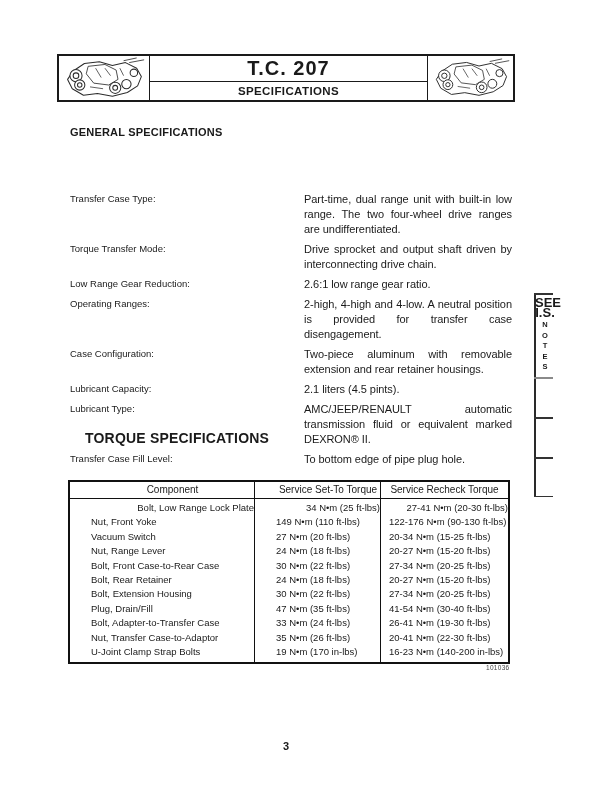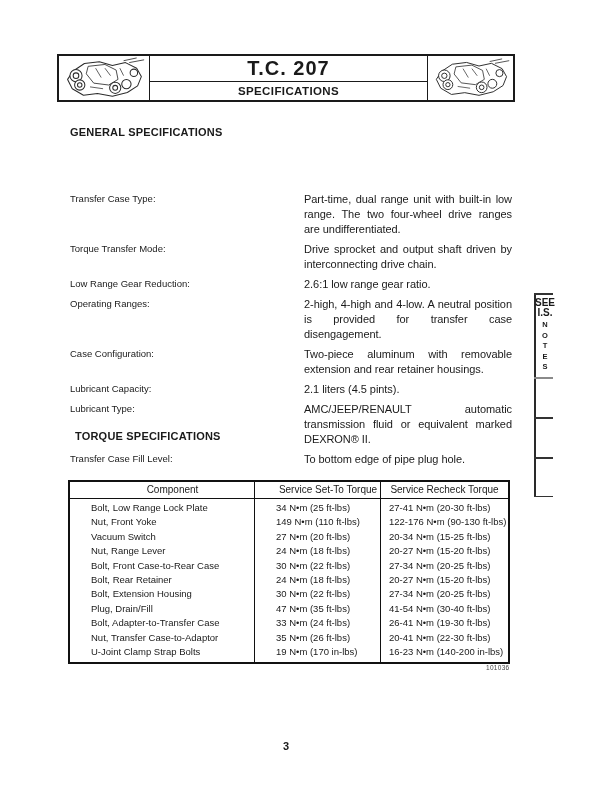--- a/index.html
+++ b/index.html
@@ -57,7 +57,7 @@
   .side-tick.t5 { top: 495.5px; }
   .side-tab-text {
     position: absolute; left: 535px; top: 298px; width: 20px;
-    text-align: center; font-size: 10px; font-weight: bold; line-height: 10px;
+    text-align: center; font-size: 13px; font-weight: bold; line-height: 10px;
   }
   .side-tab-letters {
     position: absolute; left: 535px; top: 320px; width: 20px;

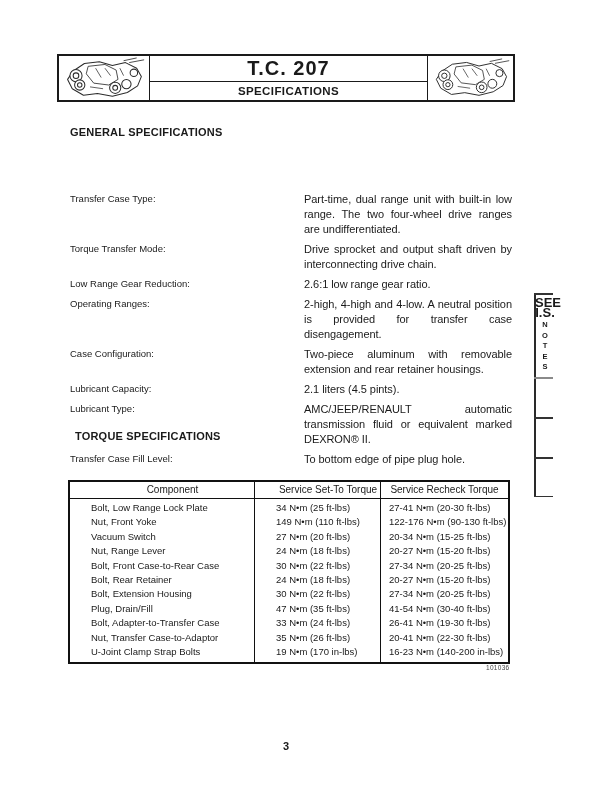--- a/index.html
+++ b/index.html
@@ -66,8 +66,8 @@
 
   
   .torque-heading {
-    position: absolute; left: 75px; top: 430px;
-    font-size: 11px; font-weight: bold; letter-spacing: 0.2px;
+    position: absolute; left: 85px; top: 430px;
+    font-size: 14px; font-weight: bold; letter-spacing: 0.2px;
   }
   .torque-table {
     position: absolute; left: 68px; top: 480px; width: 442px;

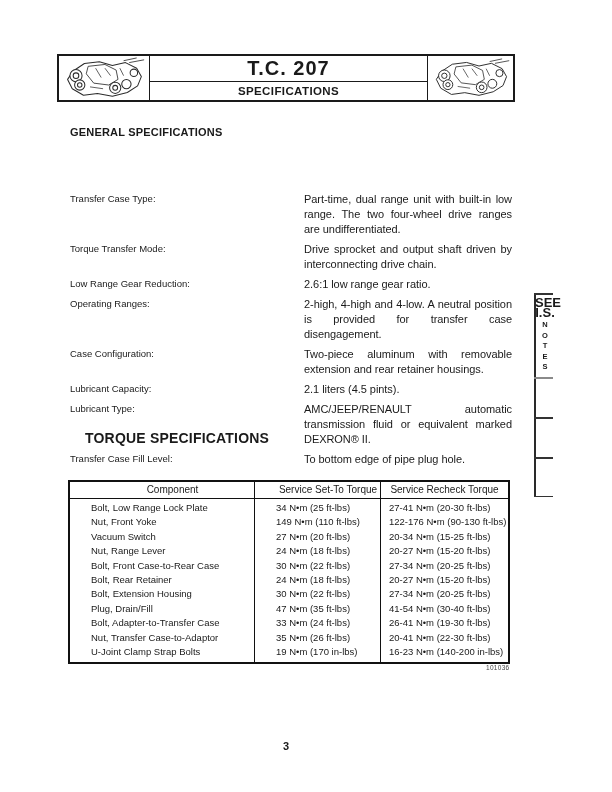--- a/index.html
+++ b/index.html
@@ -82,7 +82,7 @@
     font-size: 9.5px; line-height: 14.4px; height: 14.4px;
     padding-left: 8px; white-space: nowrap; overflow: hidden;
   }
-  .t-body .t-row:first-child .t-cell { padding-top: 2px; height: 16.4px; }
+  .t-body .t-row:first-child .t-cell { padding-top: 2px; height: 16.4px; text-align: right; }
   .t-body .t-row:last-child  .t-cell { padding-bottom: 3px; height: 17.4px; }
   .t-cell.c1, .t-cell.c2 { border-right: 1.5px solid #111; padding-left: 21px; }
 

